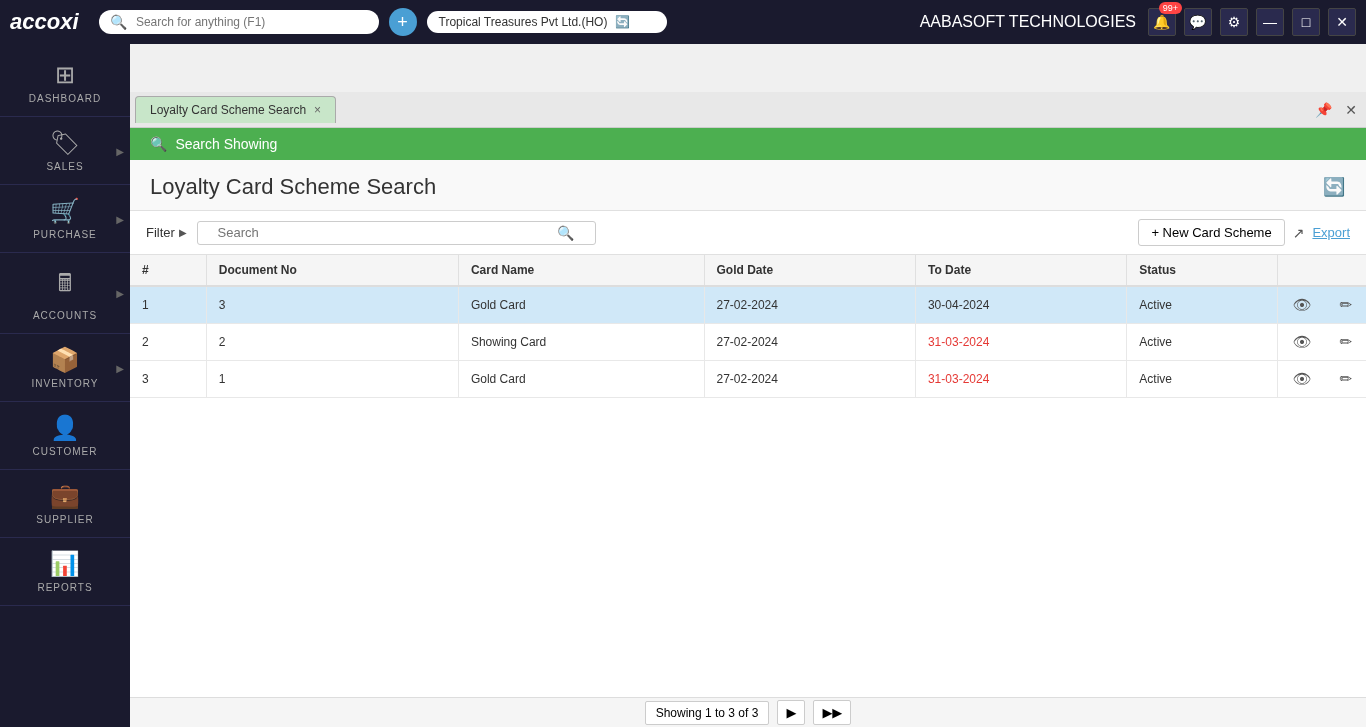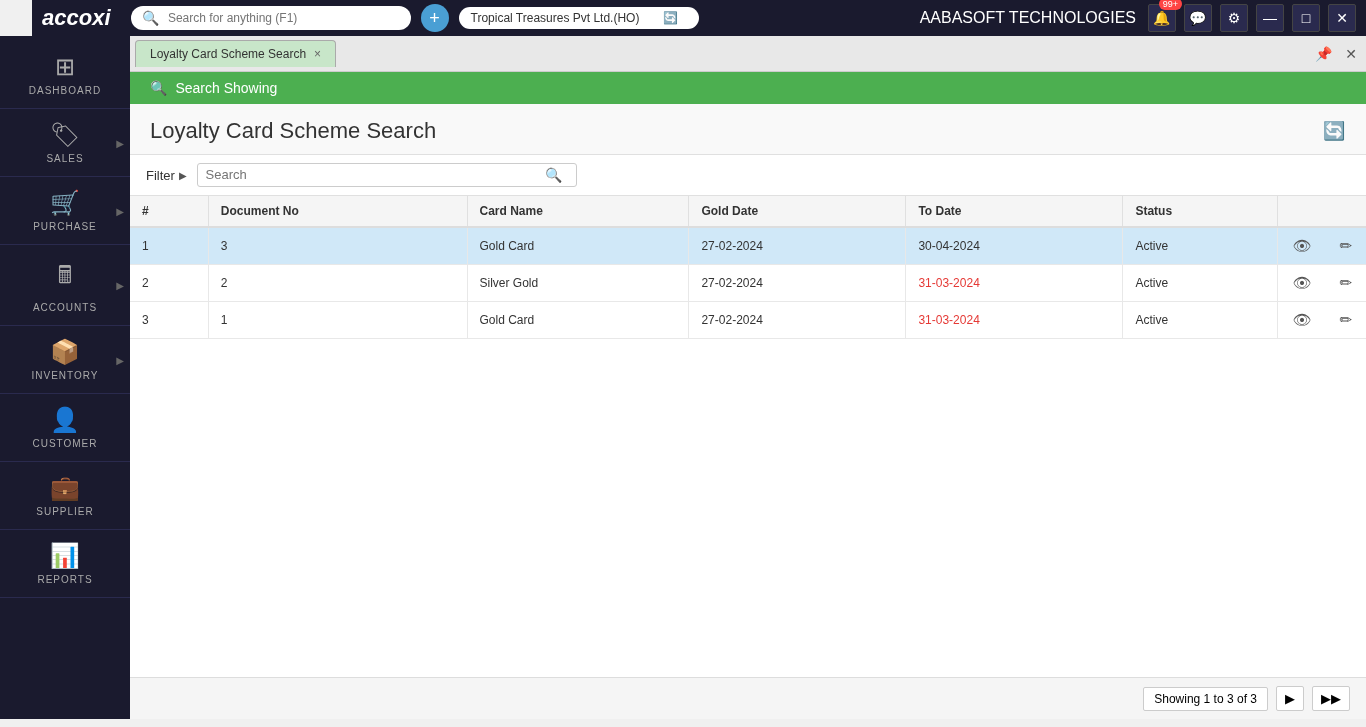--- a/index.html
+++ b/index.html
@@ -8,12 +8,11 @@
     
     .top-bar {
       background: #1a1a2e;
-      height: 36px;
+      height: 44px;
       display: flex;
       align-items: center;
       padding: 0 10px;
       gap: 10px;
-      margin-left: 32px;
     }
     .logo {
       color: white;

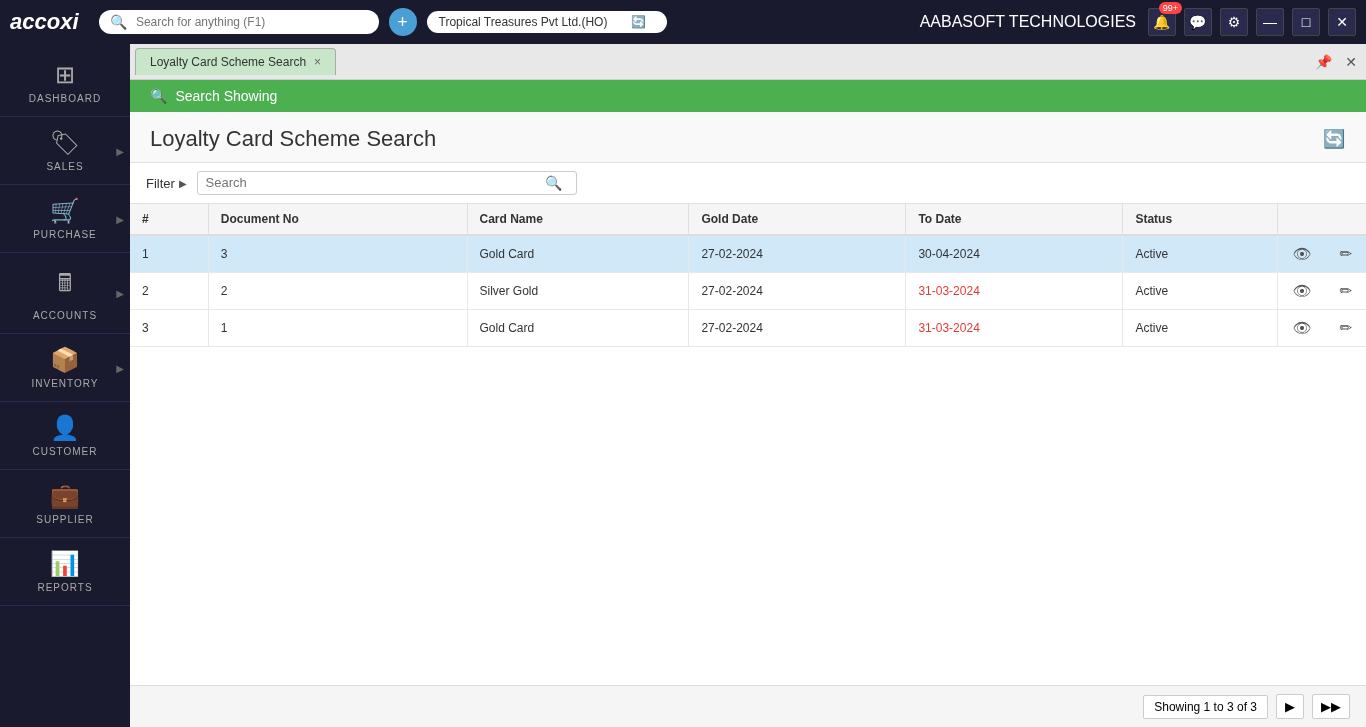--- a/index.html
+++ b/index.html
@@ -54,7 +54,7 @@
       display: flex;
       align-items: center;
       padding: 4px 12px;
-      gap: 24px;
+      gap: 8px;
       flex: 0 0 240px;
     }
     .company-selector span { font-size: 12px; color: #333; }

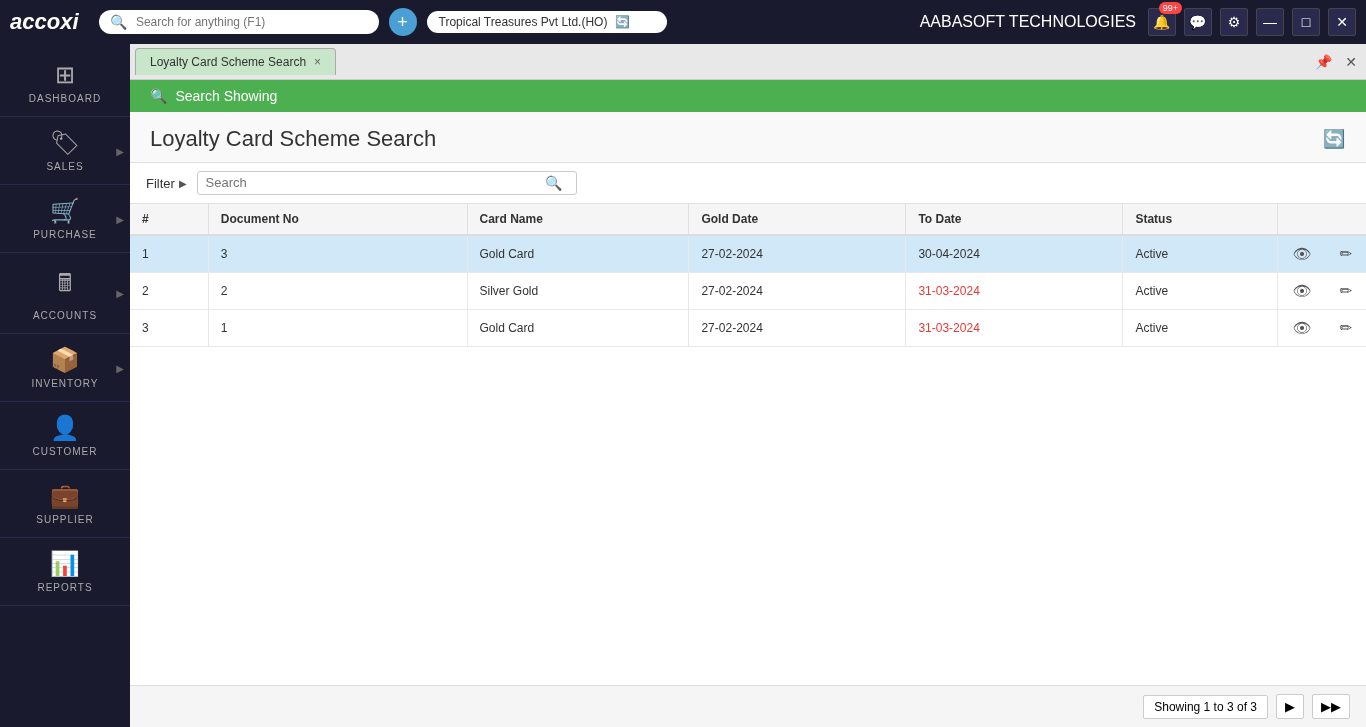--- a/index.html
+++ b/index.html
@@ -135,6 +135,7 @@
       flex-direction: column;
       background: #f5f5f5;
       overflow: hidden;
+      margin-top: 48px;
     }
 
     

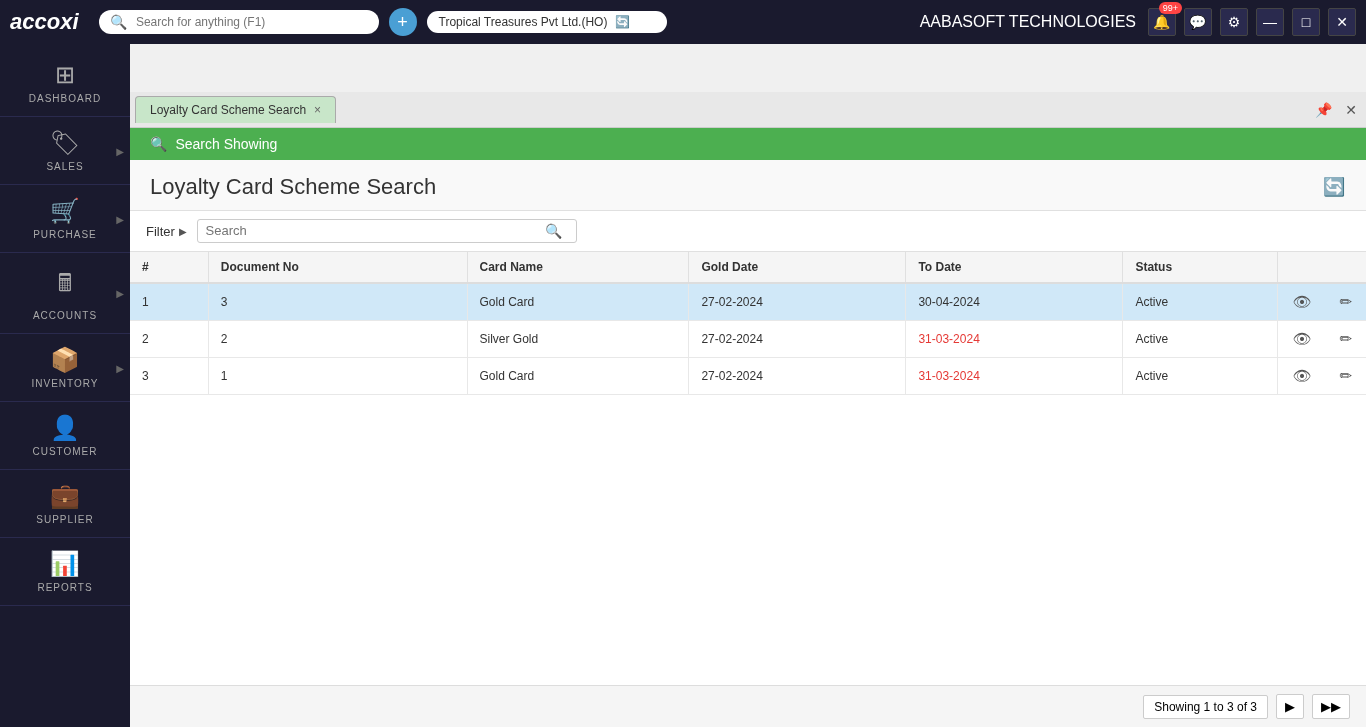--- a/index.html
+++ b/index.html
@@ -247,10 +247,10 @@
     .filter-arrow { font-size: 10px; color: #555; }
     .search-input-wrap {
       display: flex;
-      align-items: flex-start;
+      align-items: center;
       border: 1px solid #ccc;
       border-radius: 3px;
-      padding: 3px 8px;
+      padding: 3px 20px;
       flex: 0 0 380px;
     }
     .search-input-wrap input {

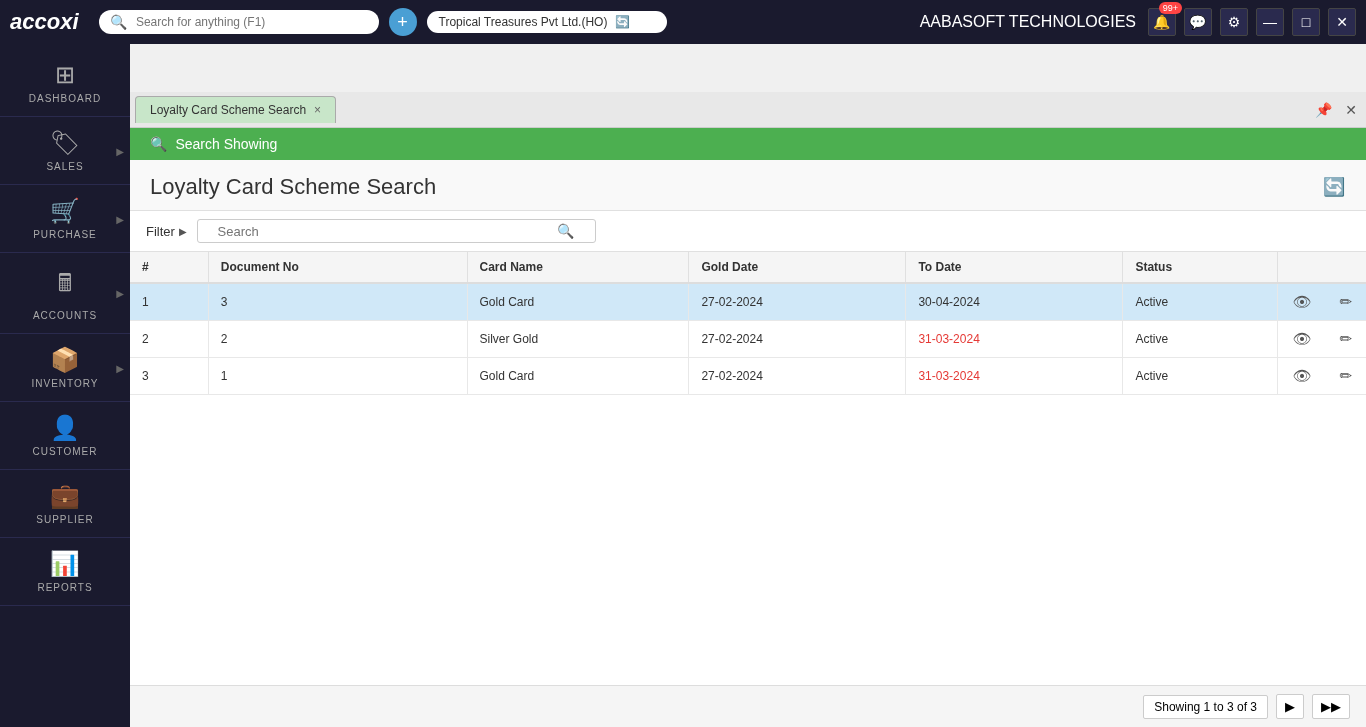--- a/index.html
+++ b/index.html
@@ -474,6 +474,13 @@
         <div class="search-input-wrap">
           <input type="text" placeholder="Search" style="">
           <button class="search-btn">🔍</button>
+        </div>
+        <div class="toolbar-right">
+          <button class="new-card-btn">
+            <span>+ New Card Scheme</span>
+          </button>
+          <button class="export-icon-btn">↗</button>
+          <button class="export-btn">Export</button>
         </div>
       </div>
 

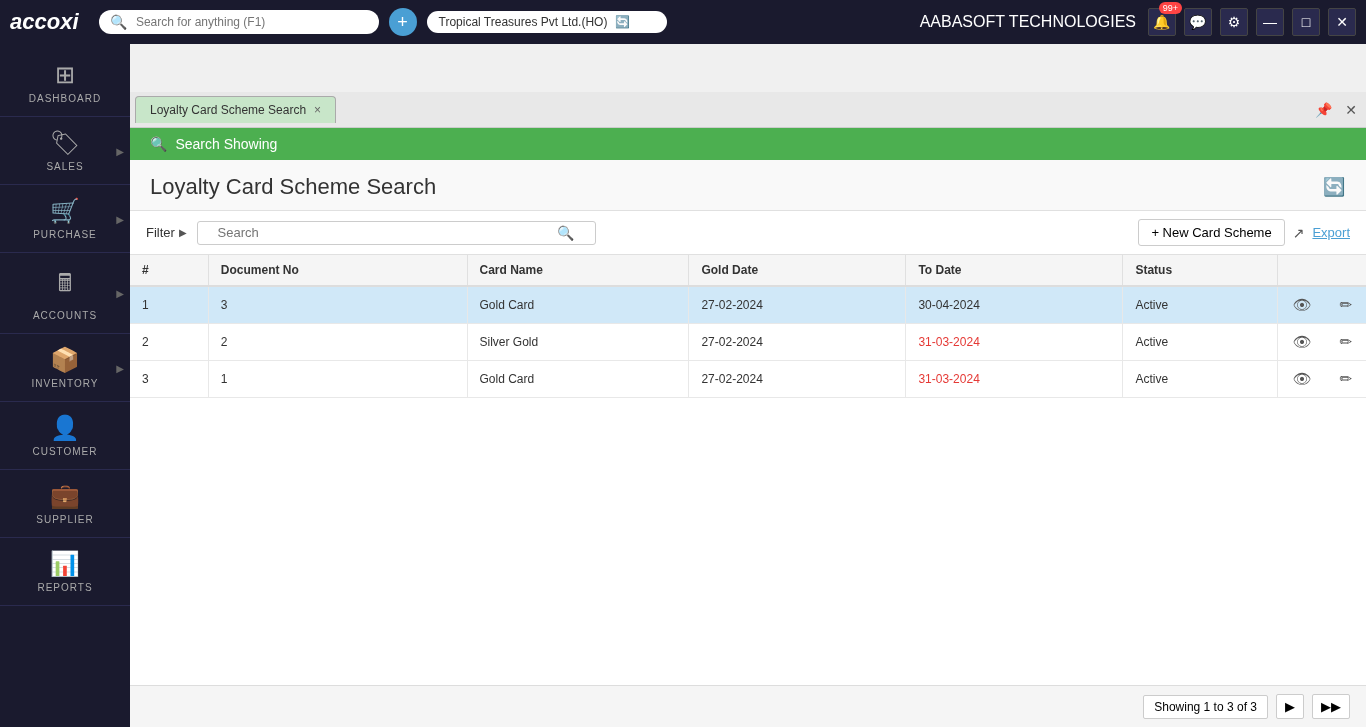--- a/index.html
+++ b/index.html
@@ -512,7 +512,7 @@
               <tr class="row-normal">
       <td>2</td>
       <td>2</td>
-      <td>Silver Gold</td>
+      <td>Showing Card</td>
       <td>27-02-2024</td>
       <td class="date-red">31-03-2024</td>
       <td>Active</td>

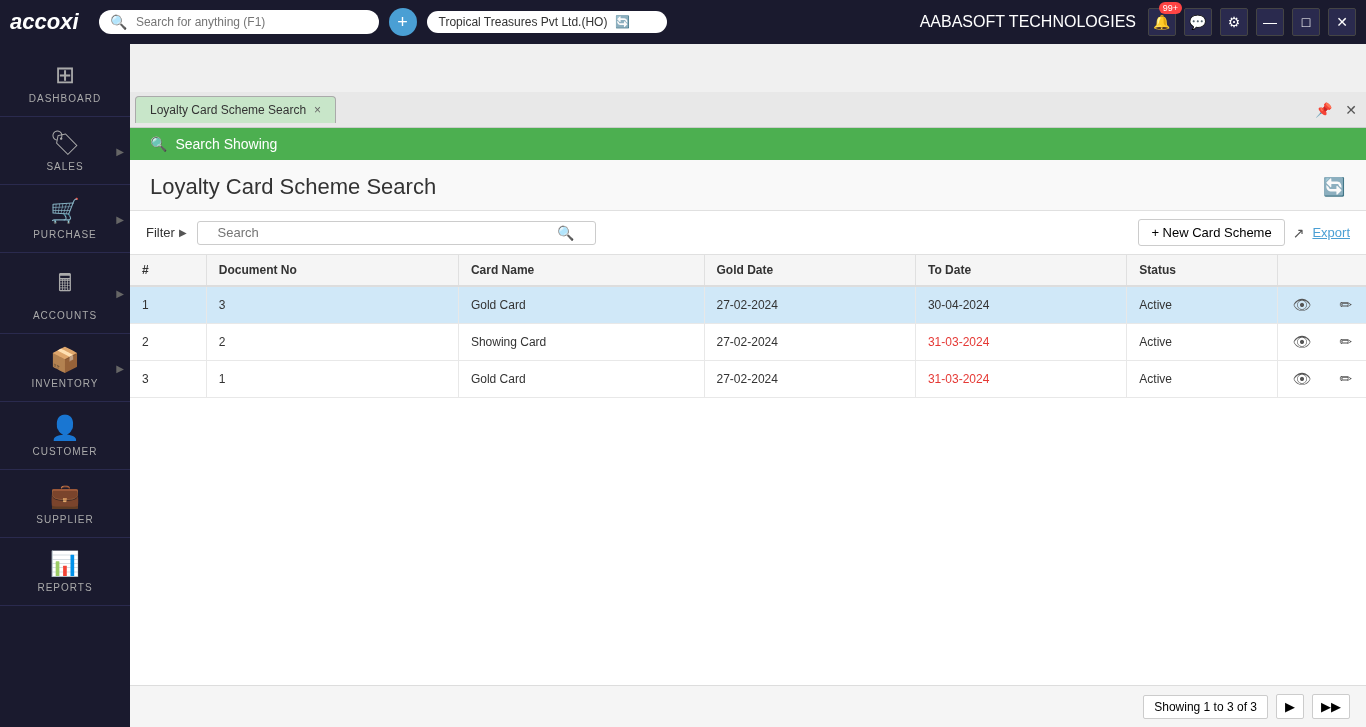--- a/index.html
+++ b/index.html
@@ -348,9 +348,9 @@
       padding: 8px 16px;
       display: flex;
       align-items: center;
-      justify-content: flex-end;
+      justify-content: center;
       gap: 8px;
-      height: 42px;
+      height: 30px;
     }
     .pagination-info {
       border: 1px solid #ccc;

